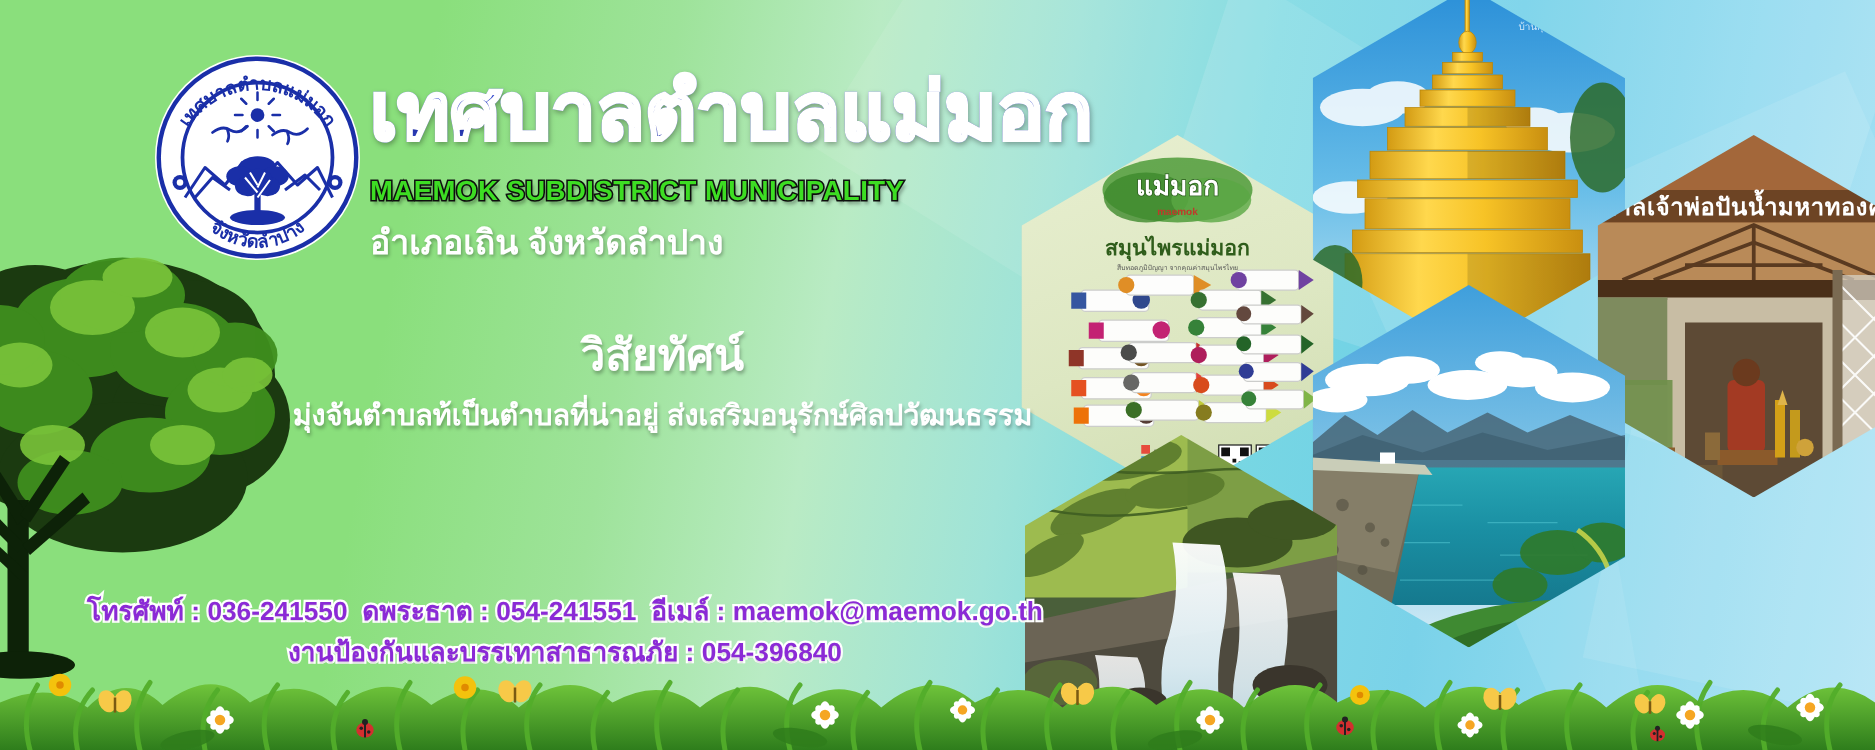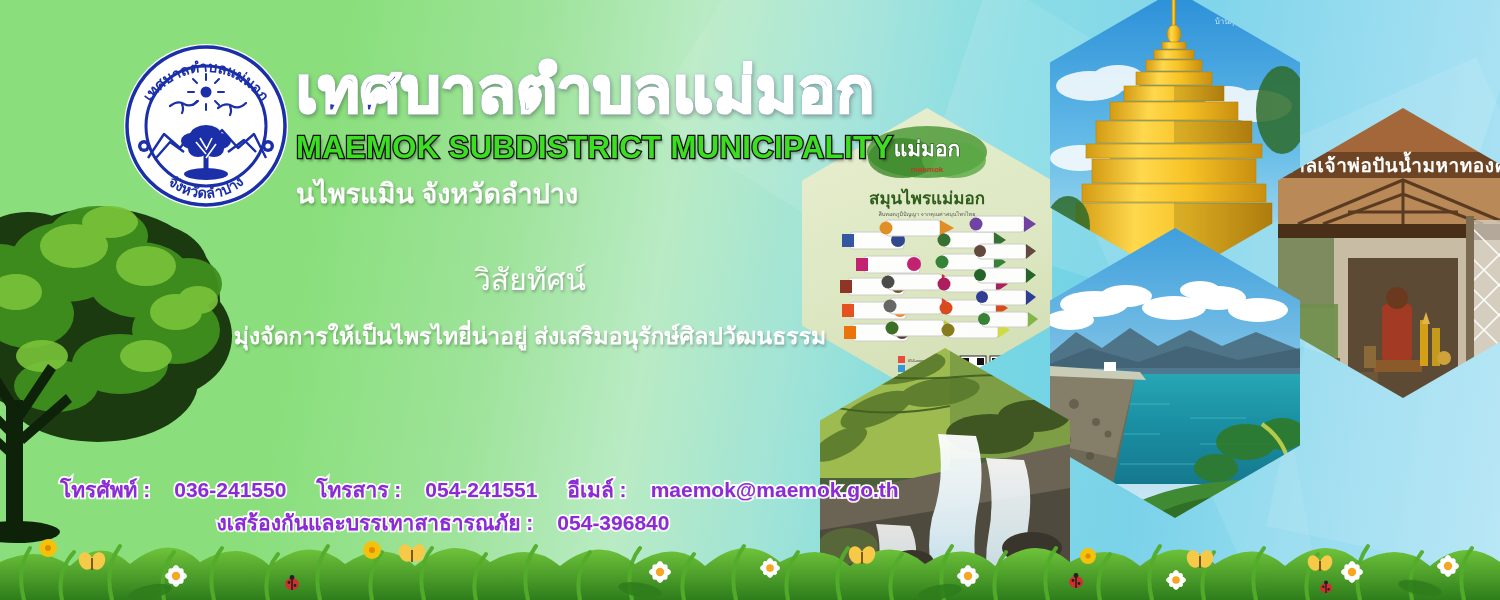--- a/index.html
+++ b/index.html
@@ -30,7 +30,7 @@
     white-space:nowrap;
   }
   .eng-title{
-    margin-top:8px;font-size:31px;font-weight:700;letter-spacing:.4px;
+    margin-top:18px;font-size:22px;font-weight:700;letter-spacing:.4px;
     color:#3ddd23;-webkit-text-stroke:2.5px #111;paint-order:stroke fill;
     text-shadow:2px 3px 3px rgba(0,0,0,.35);white-space:nowrap;
   }

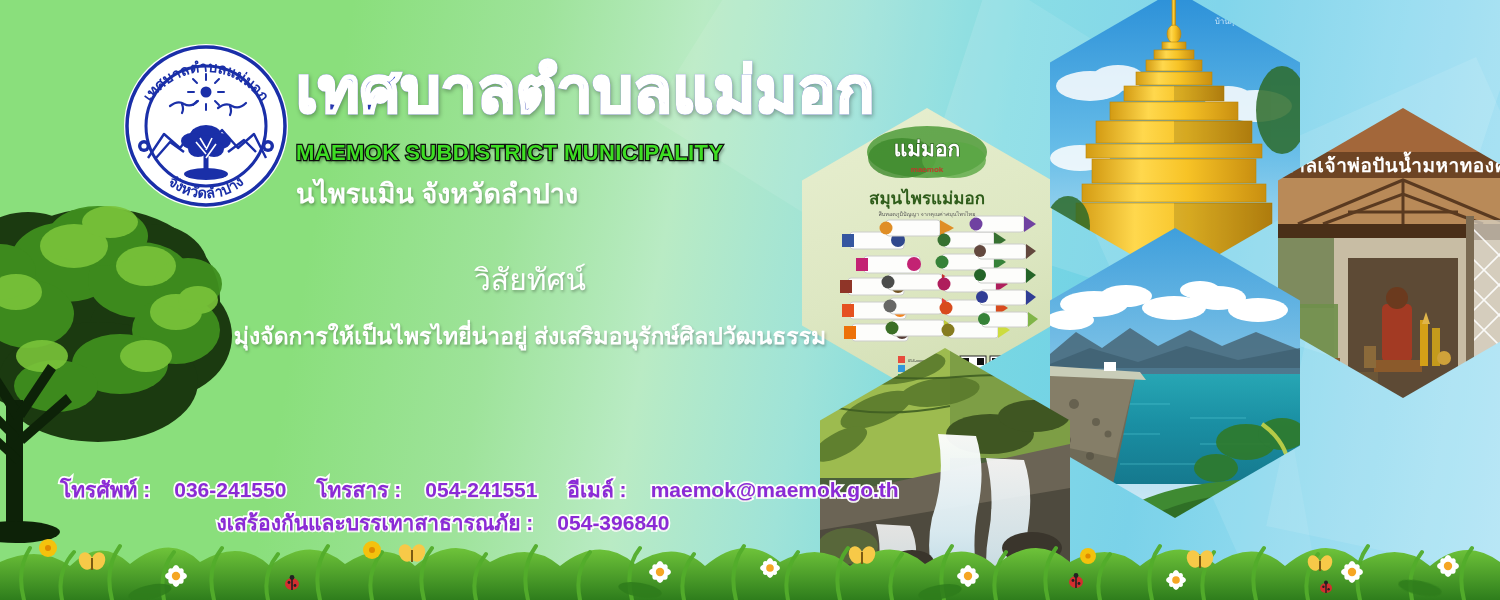--- a/index.html
+++ b/index.html
@@ -75,7 +75,7 @@
 
   <div class="hexwrap">
 
-    <div class="hex" style="left:2px;top:118px;width:250px;height:290px;padding-left:48px;">
+    <div class="hex" style="left:17px;top:118px;width:250px;height:290px;padding-left:48px;">
       <div class="inner" style="background:linear-gradient(160deg,#e8efd0,#dde7c2 55%,#cfdcb0);"></div>
       <svg class="inner" viewBox="0 0 250 290" preserveAspectRatio="none">
         <ellipse cx="125" cy="44" rx="60" ry="26" fill="#4f9b3a" opacity=".85"></ellipse>

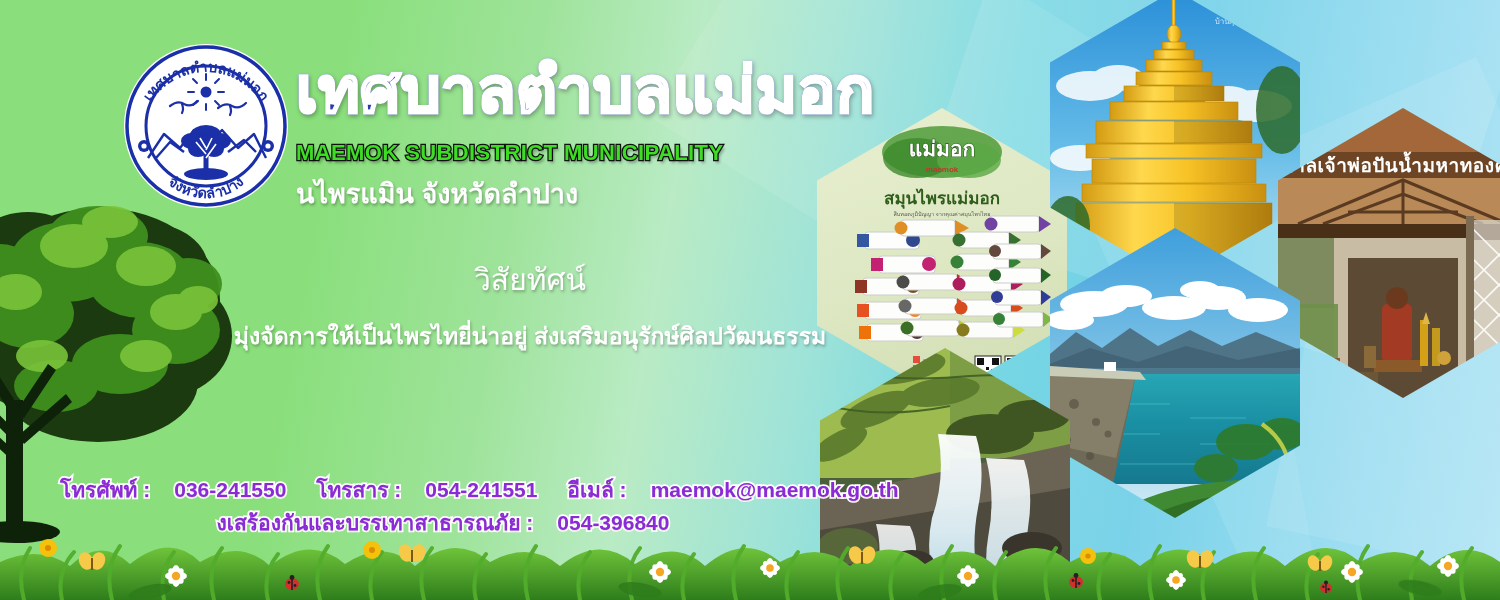--- a/index.html
+++ b/index.html
@@ -466,7 +466,7 @@
   <div class="title-block">
     <div class="thai-title">เทศบาลตำบลแม่มอก</div>
     <div class="eng-title">MAEMOK SUBDISTRICT MUNICIPALITY</div>
-    <div class="sub-title">นไพรแมิน จังหวัดลำปาง</div>
+    <div class="sub-title">อำเภอเถิน จังหวัดลำปาง</div>
   </div>
 
   <div class="vision">

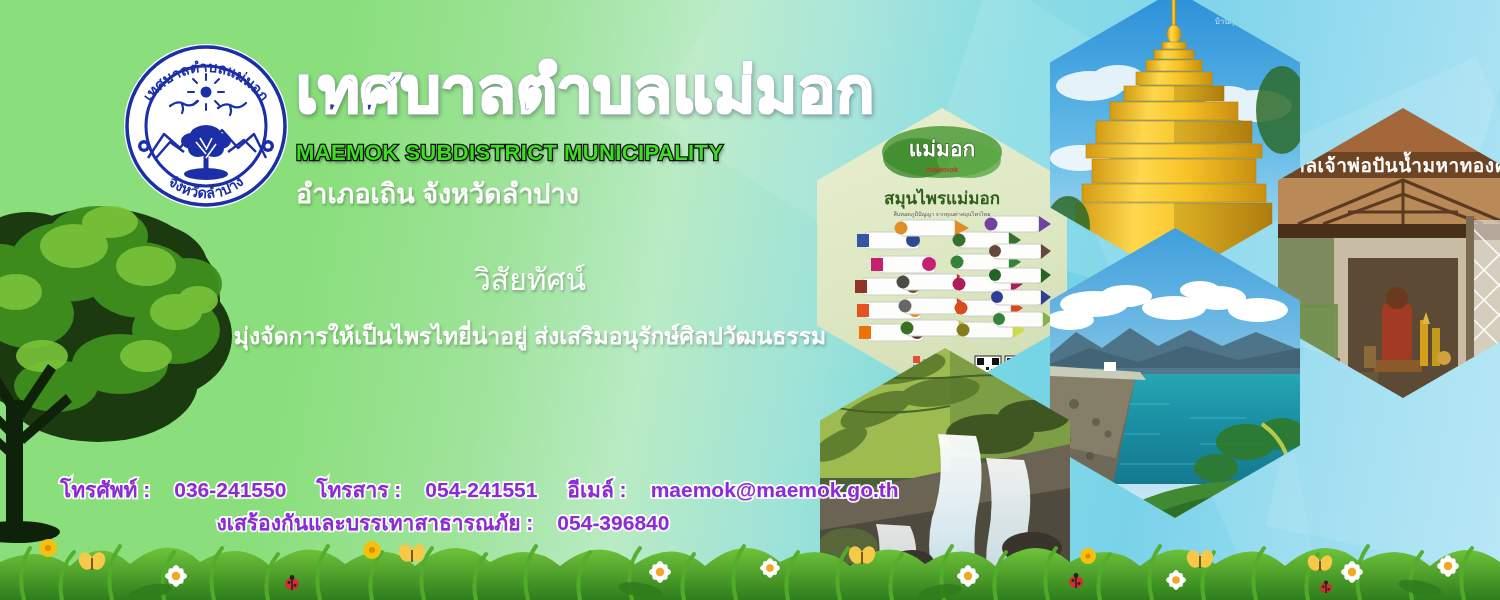--- a/index.html
+++ b/index.html
@@ -41,7 +41,7 @@
   
   .vision{position:absolute;left:230px;top:256px;width:600px;text-align:center;color:#fff;
     text-shadow:1px 2px 3px rgba(0,0,0,.28);}
-  .vision-head{font-size:30px;font-weight:400;margin-bottom:17px;}
+  .vision-head{font-size:35px;font-weight:700;margin-bottom:5px;}
   .vision-line{font-size:23px;font-weight:700;line-height:1.42;white-space:nowrap;}
   
   .contact{position:absolute;left:60px;top:474px;width:790px;text-align:center;}

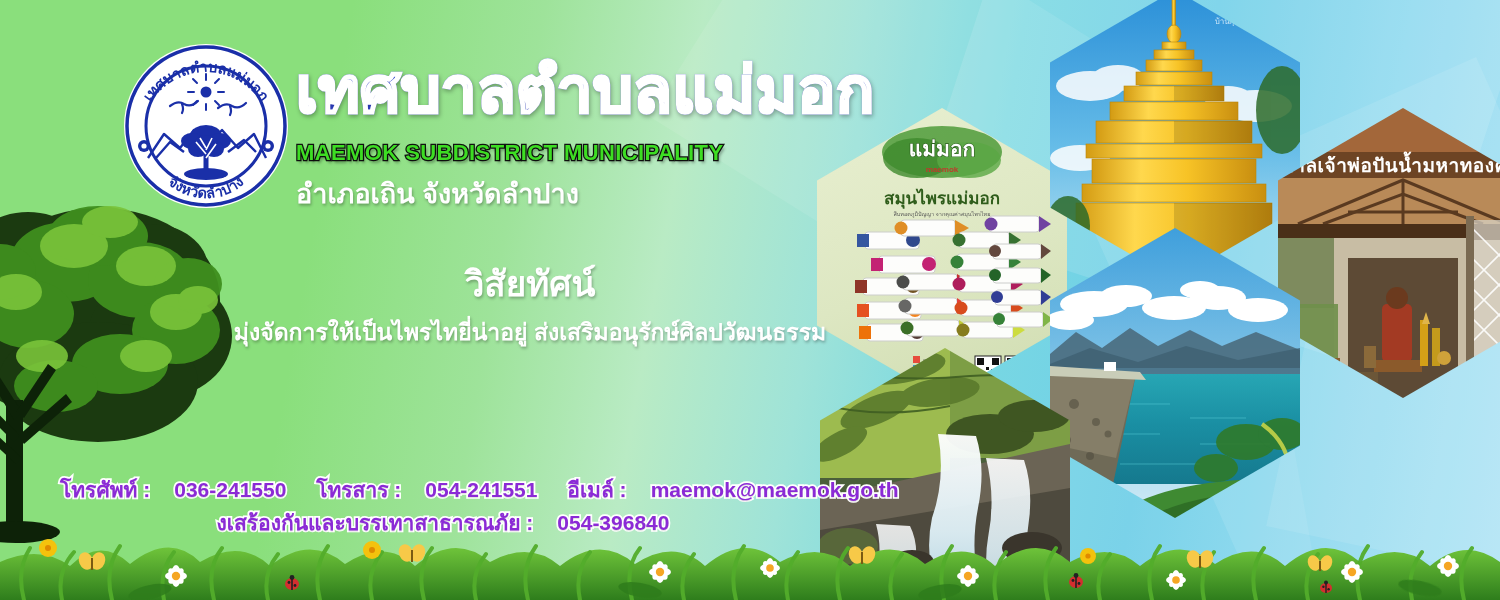--- a/index.html
+++ b/index.html
@@ -471,7 +471,7 @@
 
   <div class="vision">
     <div class="vision-head">วิสัยทัศน์</div>
-    <div class="vision-line">มุ่งจัดการให้เป็นไพรไทยี่น่าอยู่ ส่งเสริมอนุรักษ์ศิลปวัฒนธรรม</div>
+    <div class="vision-line">มุ่งจันตำบลท้เป็นตำบลที่น่าอยู่ ส่งเสริมอนุรักษ์ศิลปวัฒนธรรม</div>
   </div>
 
   <div class="contact">

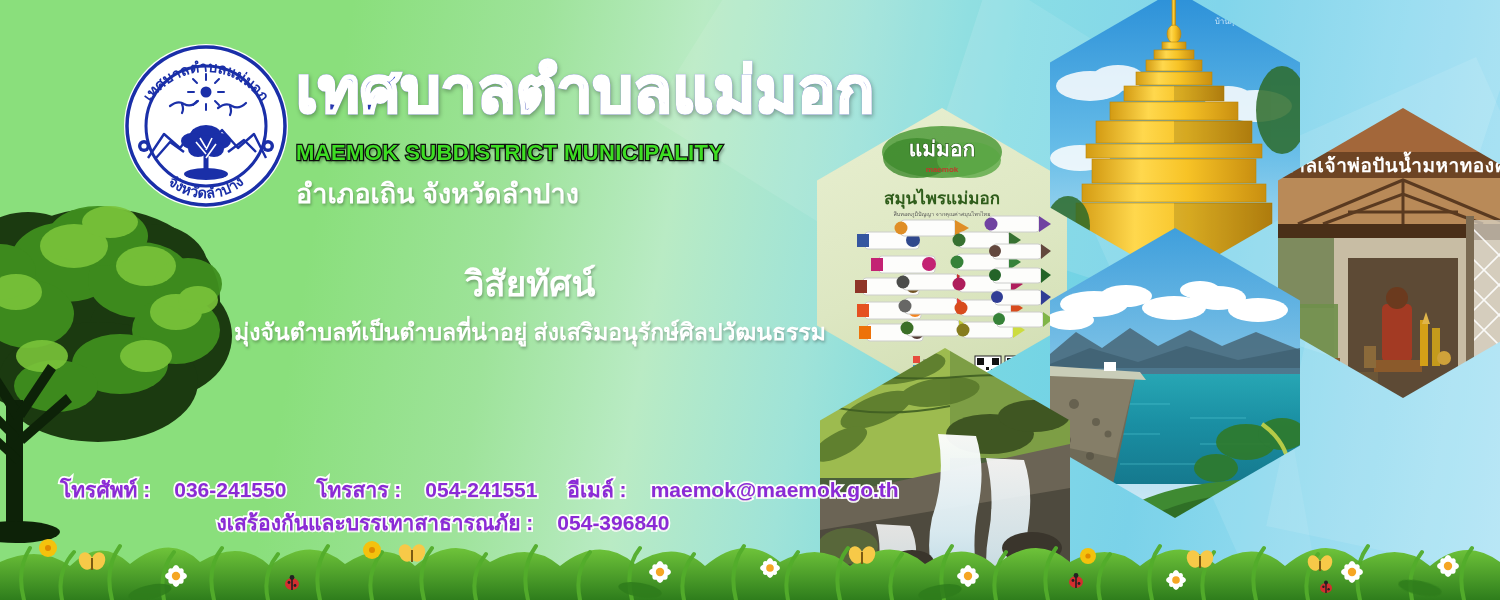--- a/index.html
+++ b/index.html
@@ -50,7 +50,7 @@
     -webkit-text-stroke:3.5px #ffffff;paint-order:stroke fill;
     text-shadow:0 1px 1px rgba(0,0,0,.12);white-space:nowrap;line-height:1.55;
   }
-  .contact-line .seg{margin-right:24px;}
+  .contact-line .seg{margin-right:6px;}
   
   .tree{position:absolute;left:-30px;top:150px;width:300px;height:400px;}
   

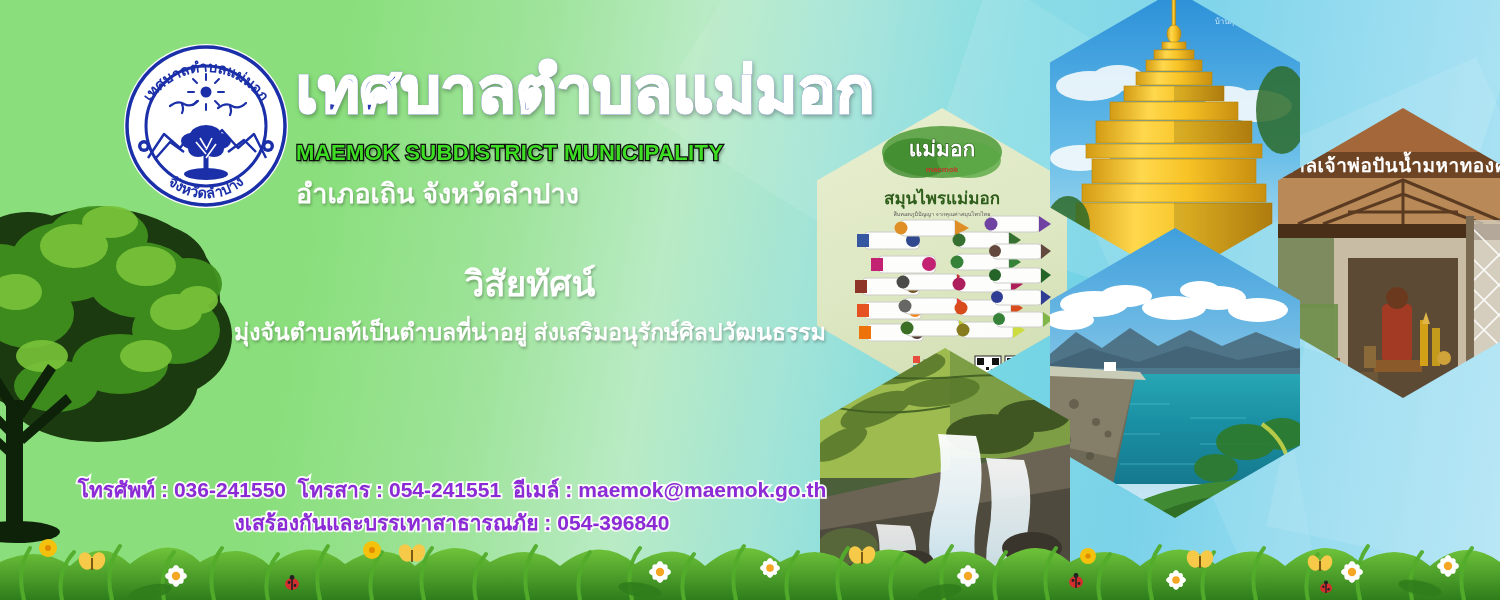--- a/index.html
+++ b/index.html
@@ -477,7 +477,7 @@
   <div class="contact">
     <div class="contact-line">
       <span class="seg">โทรศัพท์ :</span><span class="seg">036-241550</span>
-      <span class="seg">โทรสาร :</span><span class="seg">054-241551</span>
+      <span class="seg">ดพระธาต :</span><span class="seg">054-241551</span>
       <span class="seg">อีเมล์ :</span><span class="seg">maemok@maemok.go.th</span>
     </div>
     <div class="contact-line">

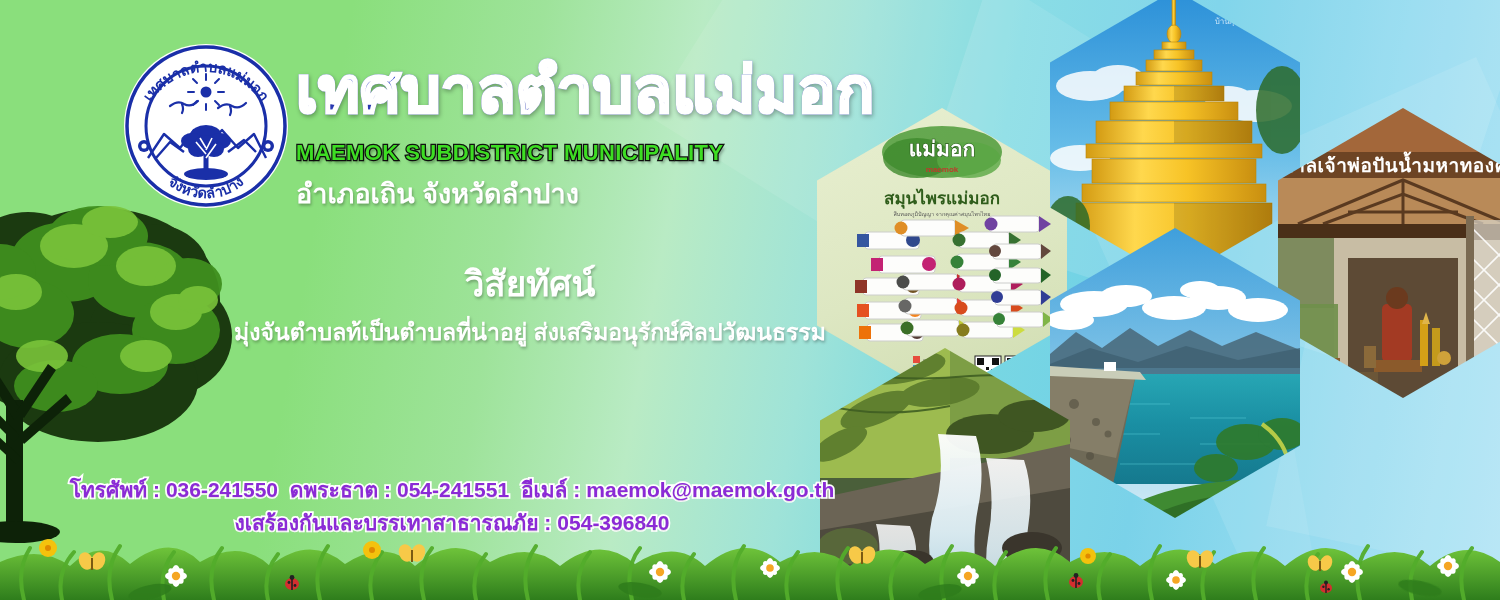--- a/index.html
+++ b/index.html
@@ -481,7 +481,7 @@
       <span class="seg">อีเมล์ :</span><span class="seg">maemok@maemok.go.th</span>
     </div>
     <div class="contact-line">
-      <span class="seg">งเสร้องกันและบรรเทาสาธารณภัย :</span><span class="seg">054-396840</span>
+      <span class="seg">งานป้องกันและบรรเทาสาธารณภัย :</span><span class="seg">054-396840</span>
     </div>
   </div>
 

